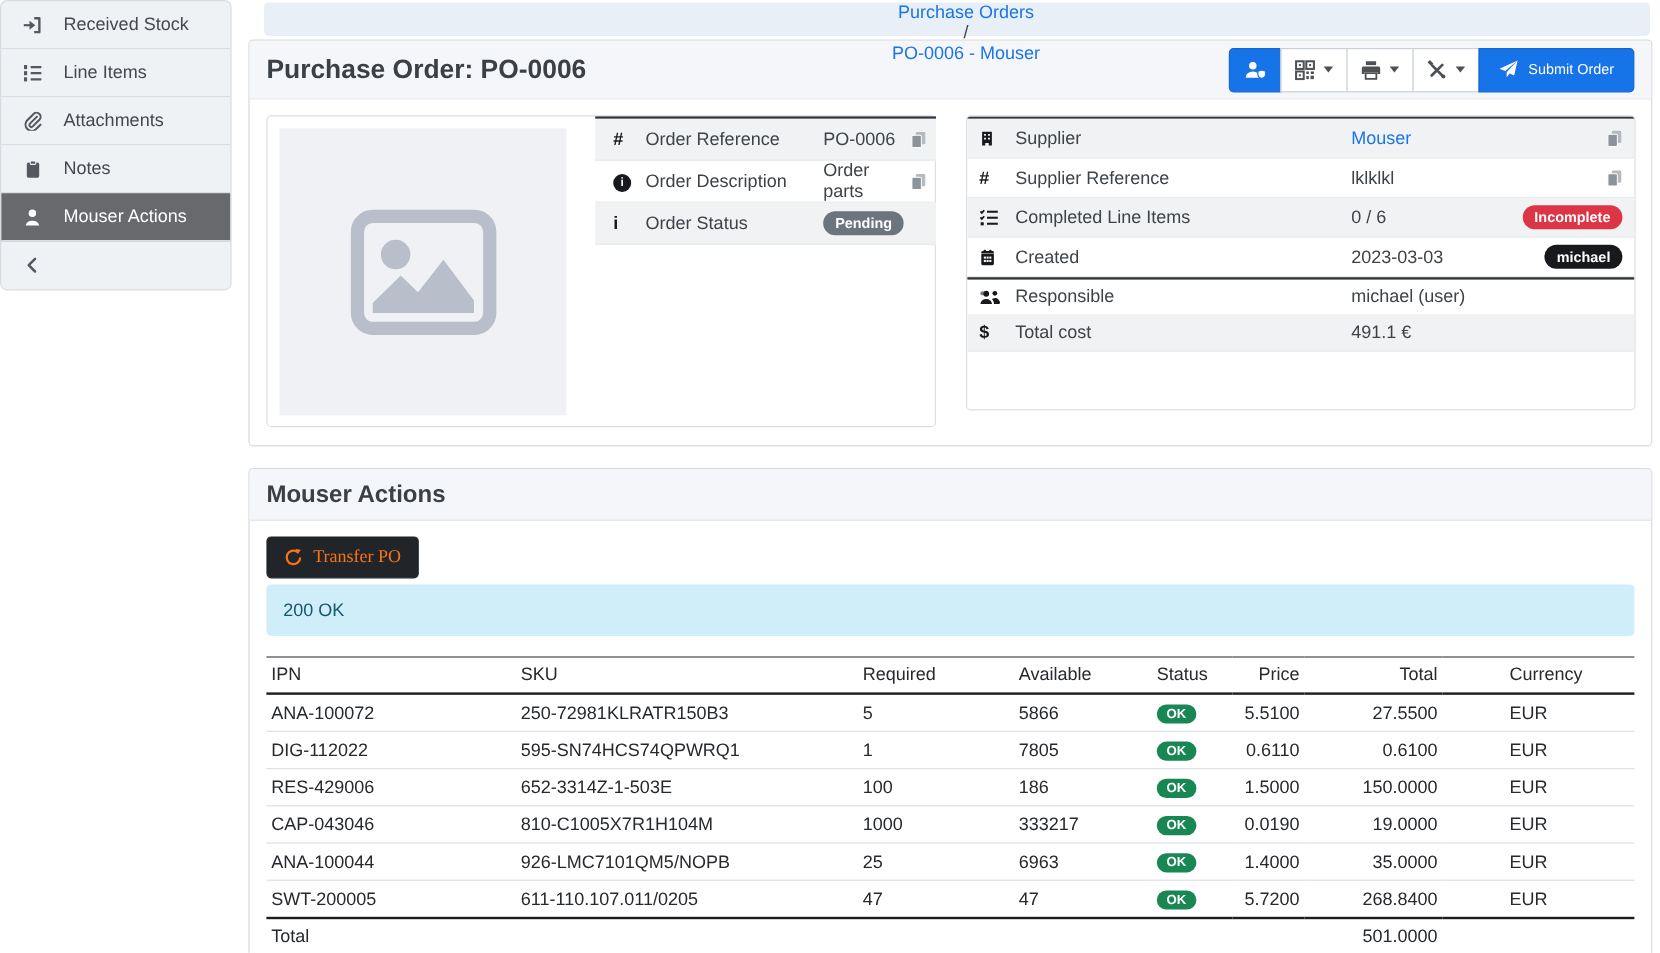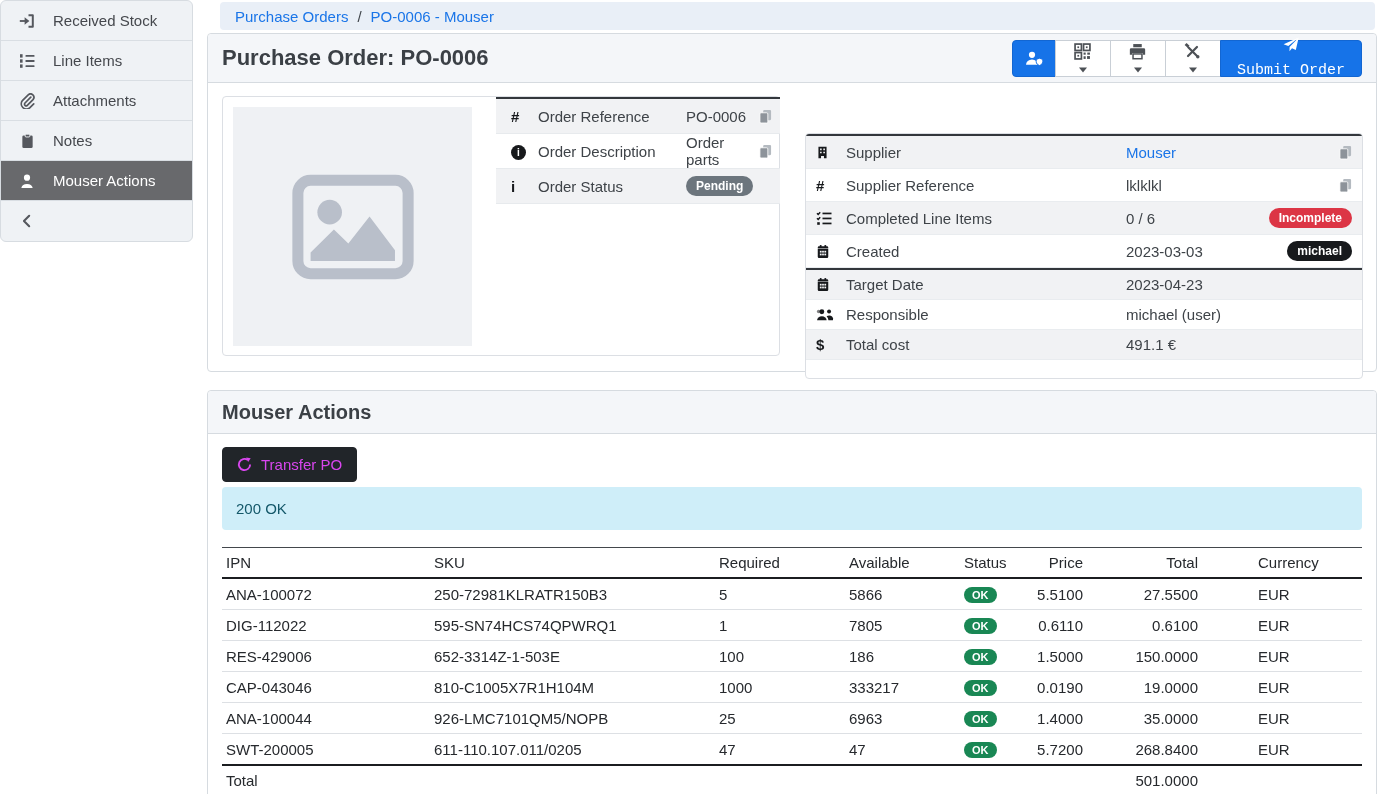--- a/index.html
+++ b/index.html
@@ -35,7 +35,7 @@
   .breadcrumb-bar {
     margin:2px 2px 0 13px; height:28px;
     background:#e9eff7; border-radius:4px;
-    display:flex; align-items:center; padding-left:15px; font-size:15px;
+    display:flex; align-items:center; padding-left:15px; font-size:15px;flex-direction:column;
   }
   .bc-link { color:#1a75e8; text-decoration:none; cursor:pointer; }
   .bc-sep { color:#3f444a; margin:0 9px; }

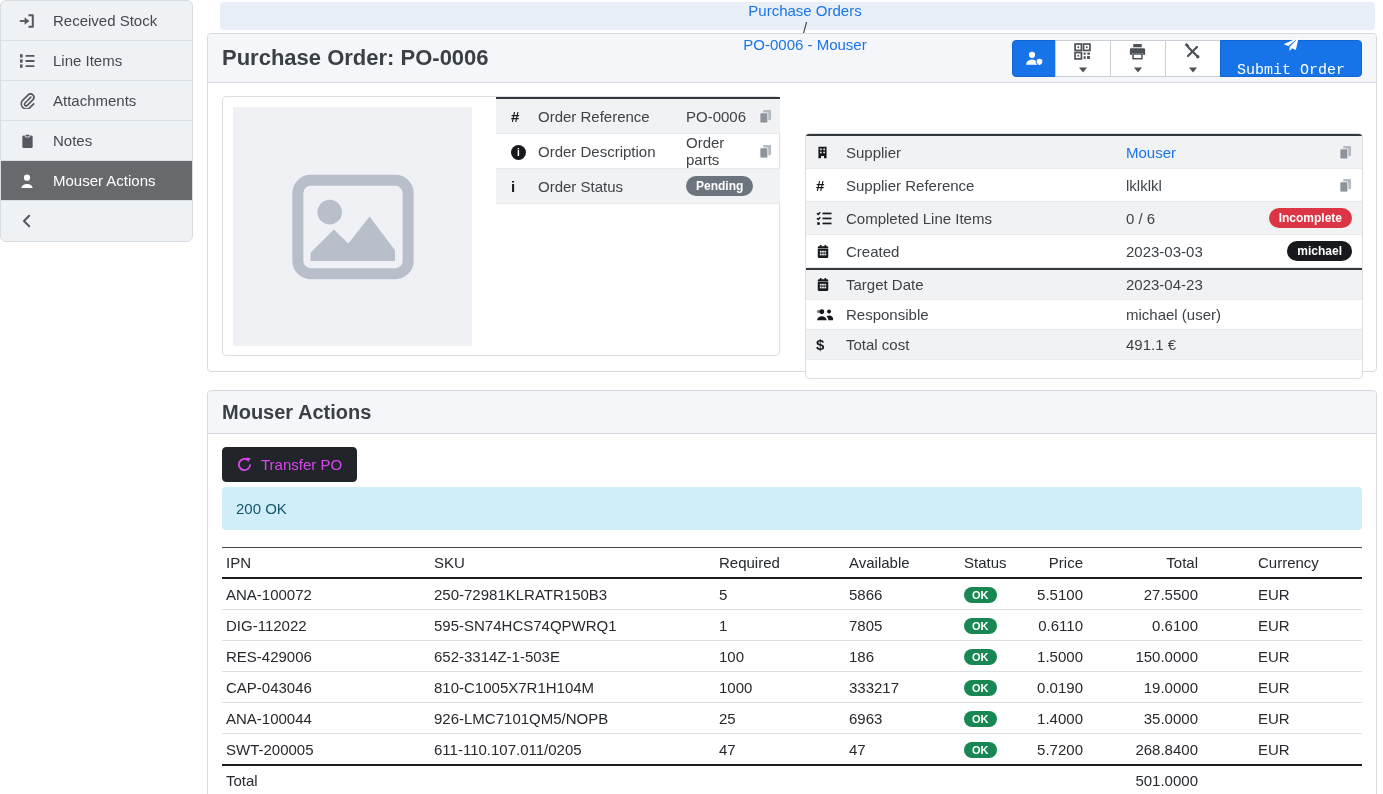--- a/index.html
+++ b/index.html
@@ -57,7 +57,7 @@
   .btn {
     height:37px; display:inline-flex; align-items:center; justify-content:center;
     border:1px solid transparent; cursor:pointer; background:#fff;
-    font-family:Liberation Mono, monospace; font-size:15px;flex-direction:column;
+    font-family:Liberation Sans, sans-serif; font-size:12px;
   }
   .btn-blue { background:#1673e8; border-color:#1266d2; color:#ffffff; }
   .btn-outline { background:#ffffff; border-color:#c9cfd6; color:#4d5156; }

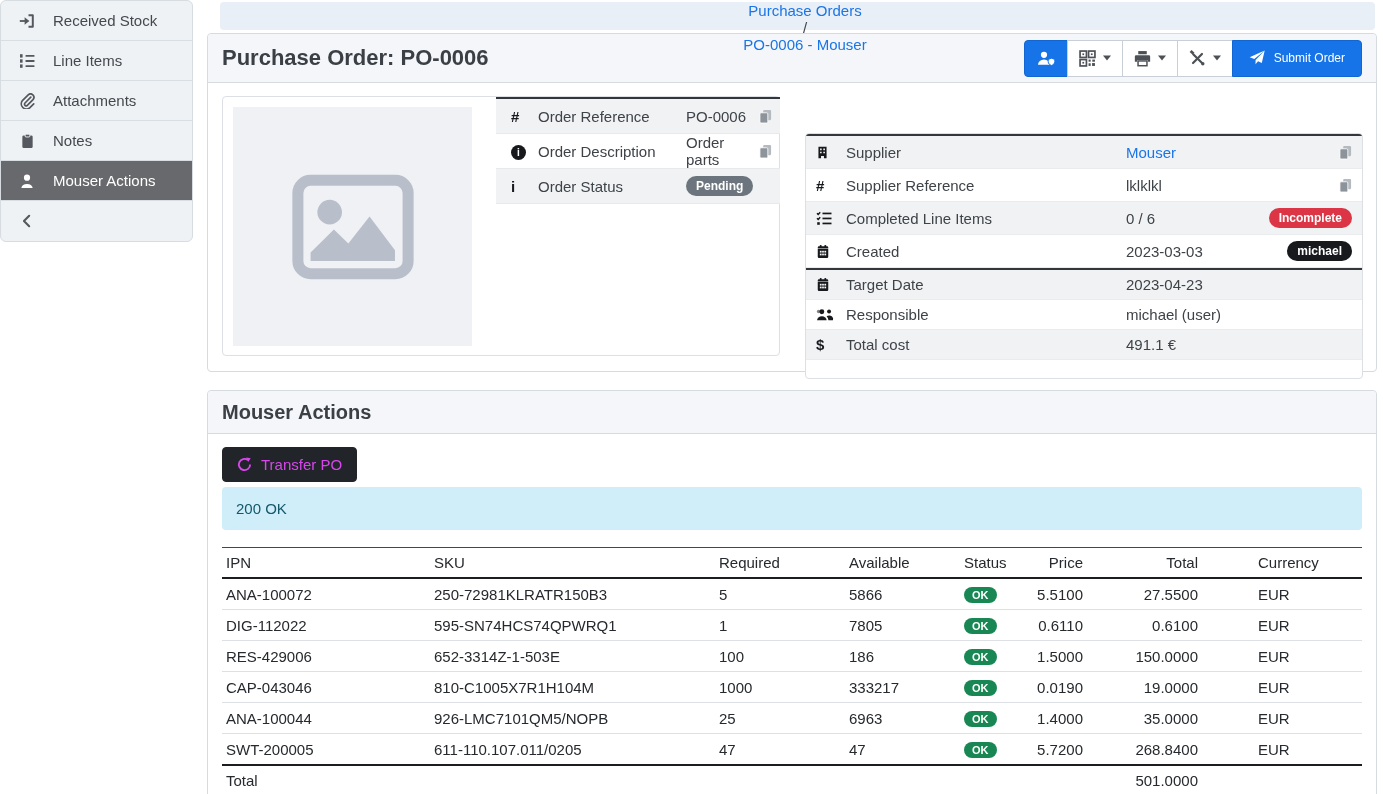--- a/index.html
+++ b/index.html
@@ -76,7 +76,7 @@
     background:#fff;
   }
   .boxA { left:14px; width:558px; height:260px; }
-  .boxB { left:597px; width:558px; height:246px; overflow:hidden;margin-top:37px; }
+  .boxB { left:597px; width:558px; height:246px; overflow:hidden; }
 
   .img-ph {
     position:absolute; left:10px; top:10px; width:239px; height:239px;

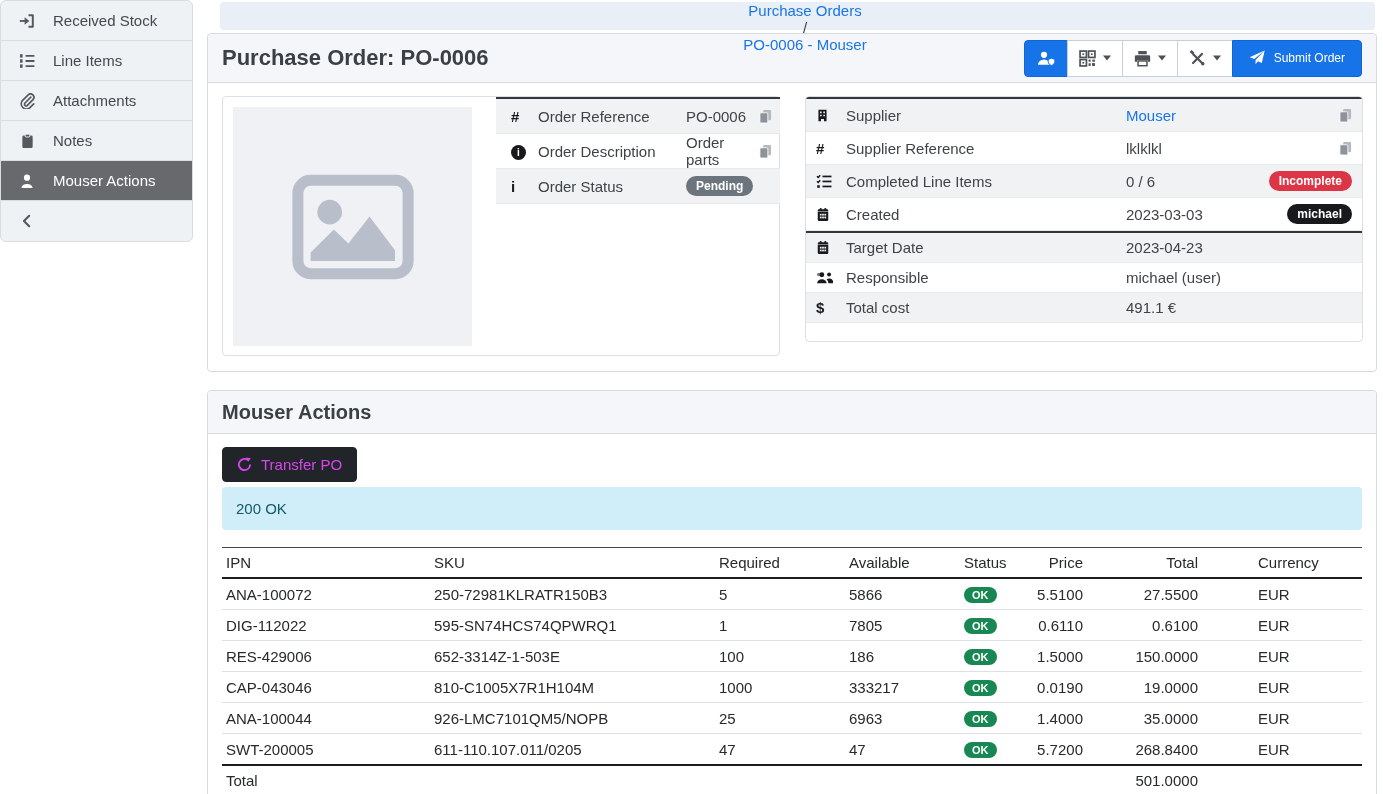--- a/index.html
+++ b/index.html
@@ -424,25 +424,6 @@
           </div>
         </div>
         <div class="tableB">
-          <div class="b-row rowB2 stripe">
-            <span class="b-icn">
-              <svg viewBox="0 0 16 16" width="14" height="15" fill="currentColor">
-                  <path d="M2 4.8h12V14a1.4 1.4 0 0 1-1.4 1.4H3.4A1.4 1.4 0 0 1 2 14zM2 4.2v-.8A1.4 1.4 0 0 1 3.4 2h9.2A1.4 1.4 0 0 1 14 3.4v.8z"></path>
-                  <rect x="4.4" y="0.6" width="1.9" height="3" rx=".5"></rect>
-                  <rect x="9.7" y="0.6" width="1.9" height="3" rx=".5"></rect>
-                  <g fill="#f7f8f9">
-                    <rect x="4.4" y="7.2" width="2" height="2"></rect>
-                    <rect x="7" y="7.2" width="2" height="2"></rect>
-                    <rect x="9.6" y="7.2" width="2" height="2"></rect>
-                    <rect x="4.4" y="10.4" width="2" height="2"></rect>
-                    <rect x="7" y="10.4" width="2" height="2"></rect>
-                    <rect x="9.6" y="10.4" width="2" height="2"></rect>
-                  </g>
-                </svg>
-            </span>
-            <span class="b-label">Target Date</span>
-            <span class="b-value">2023-04-23</span>
-          </div>
           <div class="b-row rowB2">
             <span class="b-icn">
               <svg viewBox="0 0 20 16" width="18" height="15" fill="currentColor">

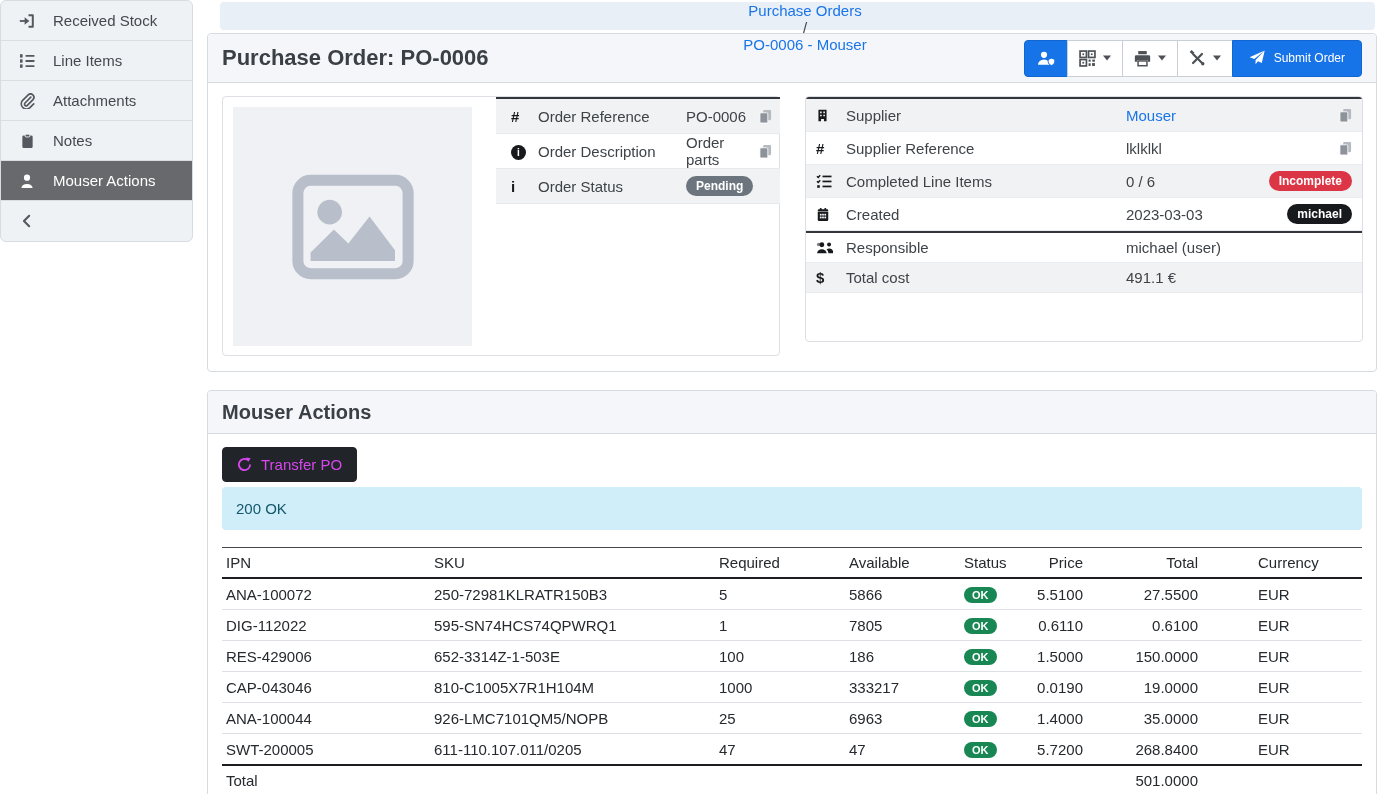--- a/index.html
+++ b/index.html
@@ -141,8 +141,8 @@
 
   .transfer-btn {
     display:inline-flex; align-items:center; gap:9px;
-    background:#212529; color:#d946ef; border:1px solid #212529; border-radius:4px;
-    font-size:15px; font-family:Liberation Sans, sans-serif; padding:0 14px; height:35px; cursor:pointer;
+    background:#212529; color:#f97316; border:1px solid #212529; border-radius:4px;
+    font-size:15px; font-family:Liberation Serif, serif; padding:0 14px; height:35px; cursor:pointer;
   }
   .alert-info {
     margin-top:5px; background:#cfeef9; color:#14586a;

